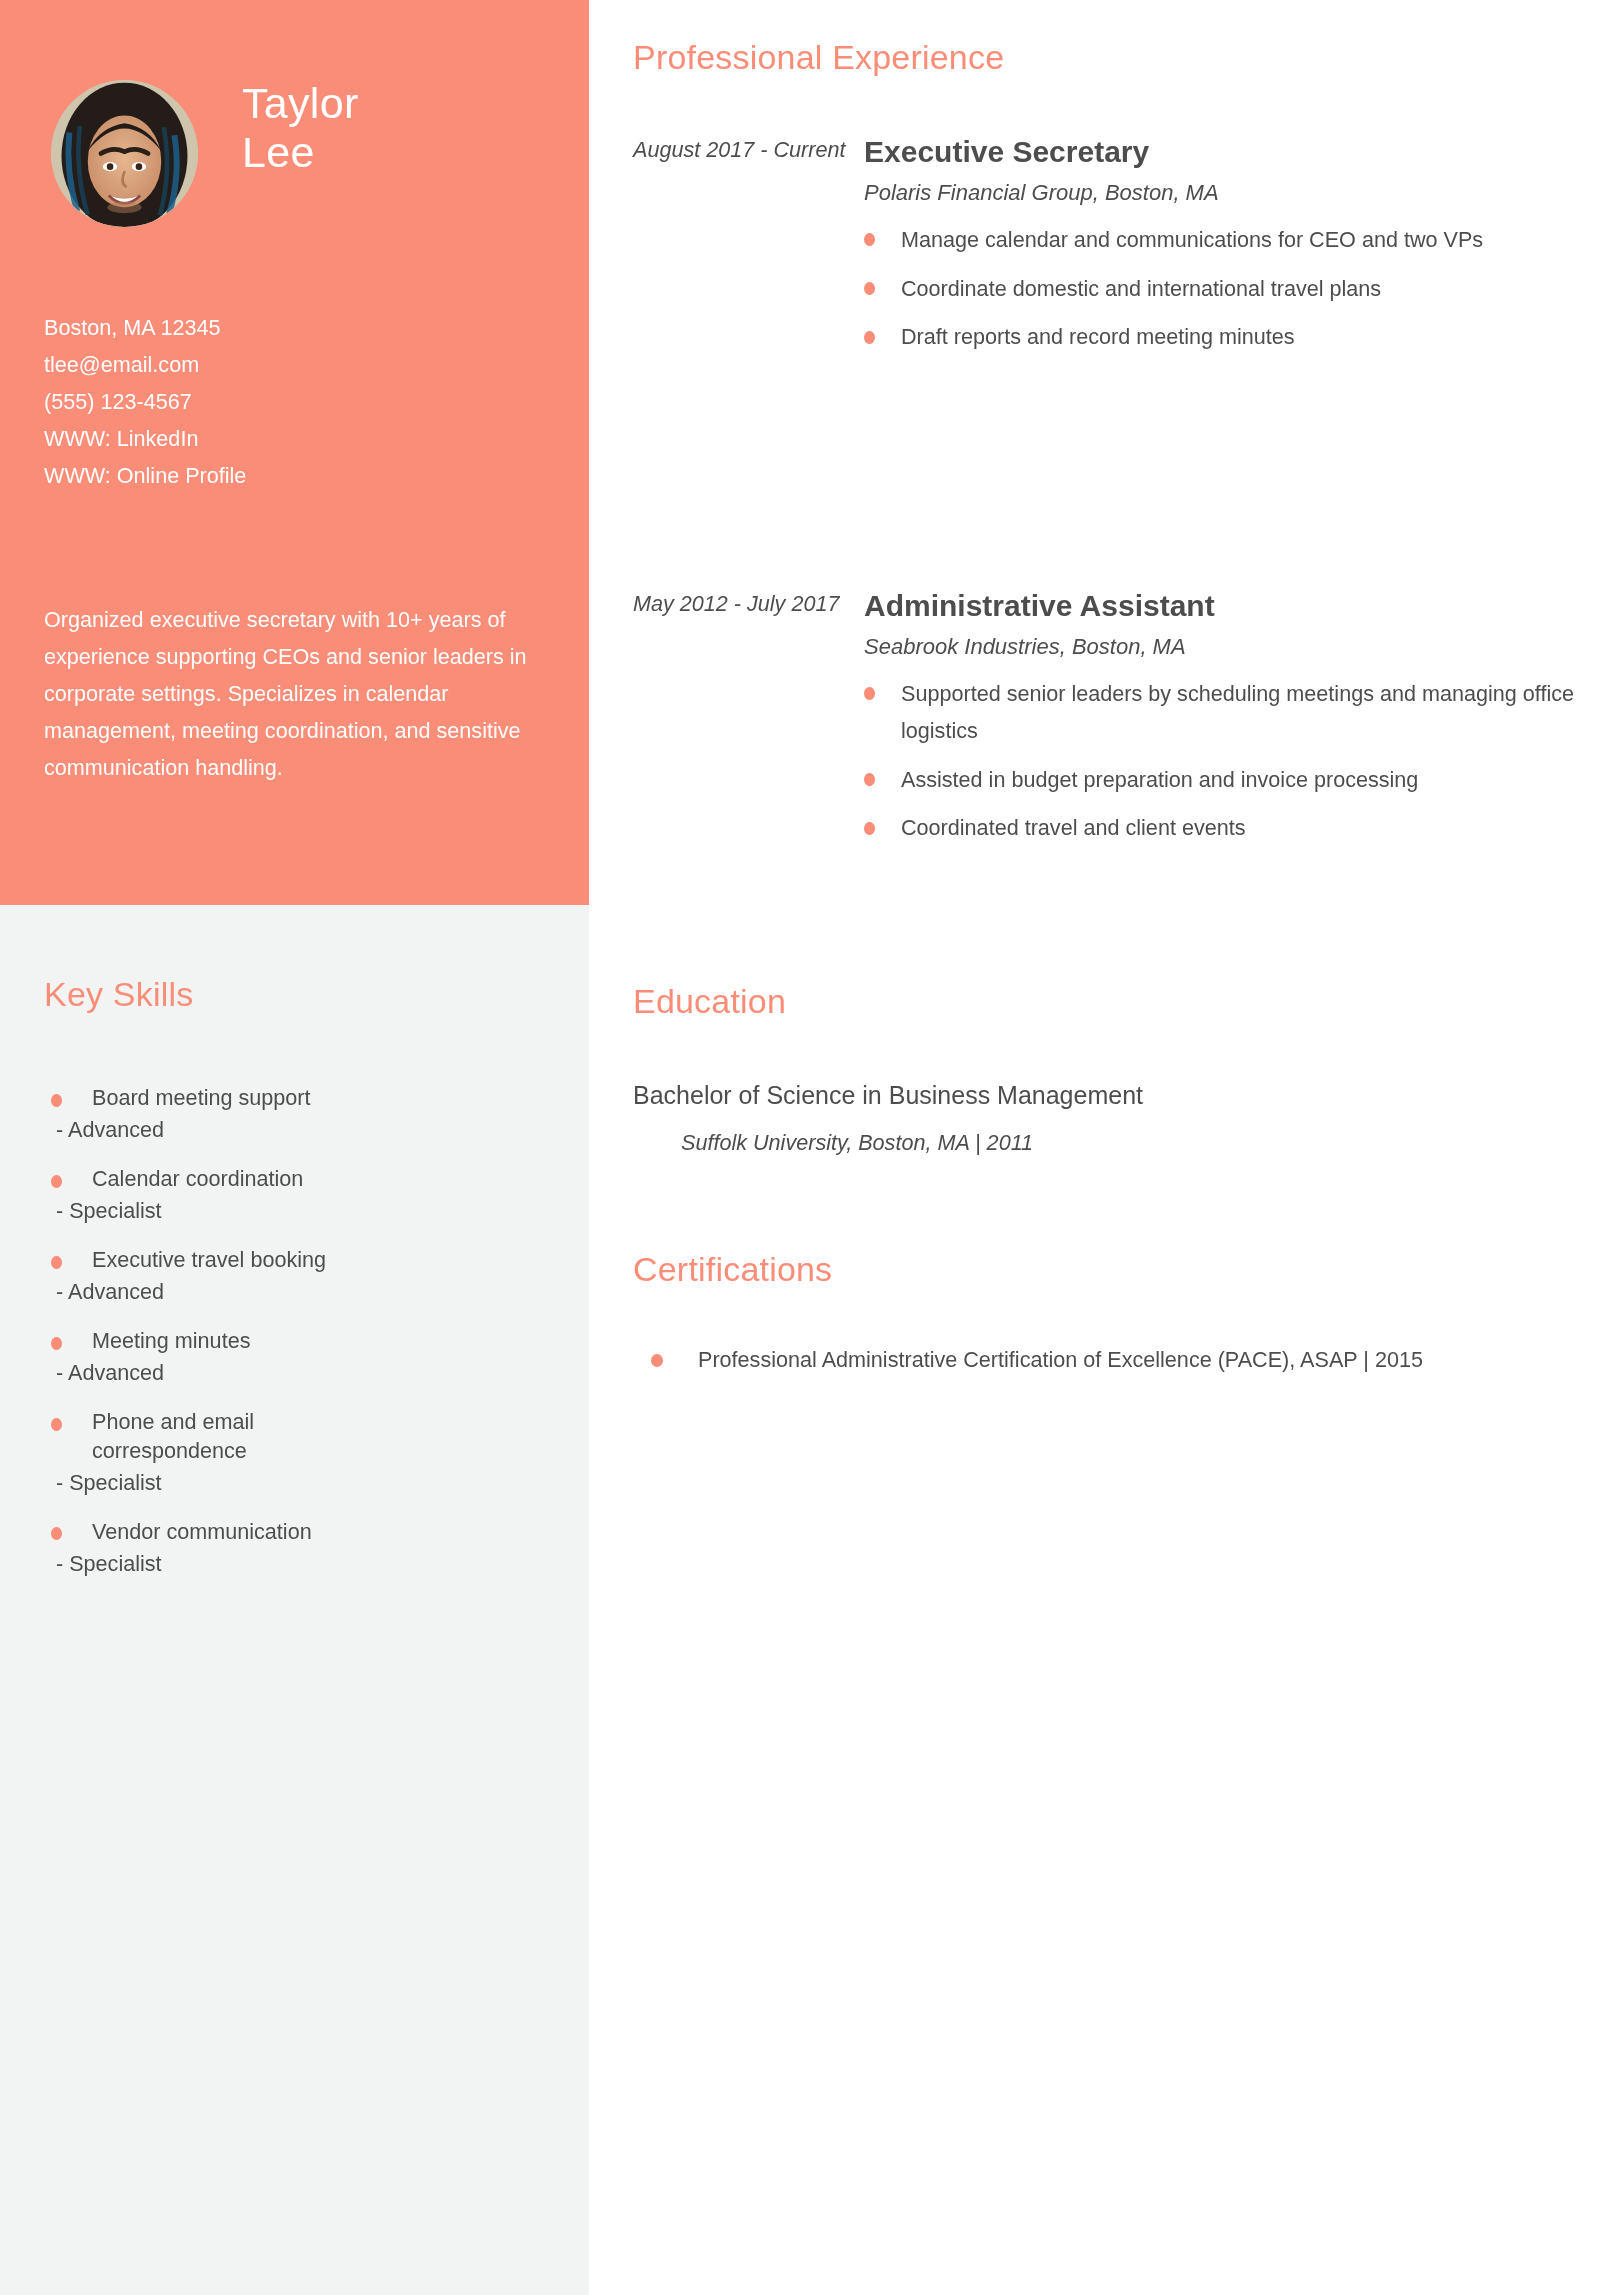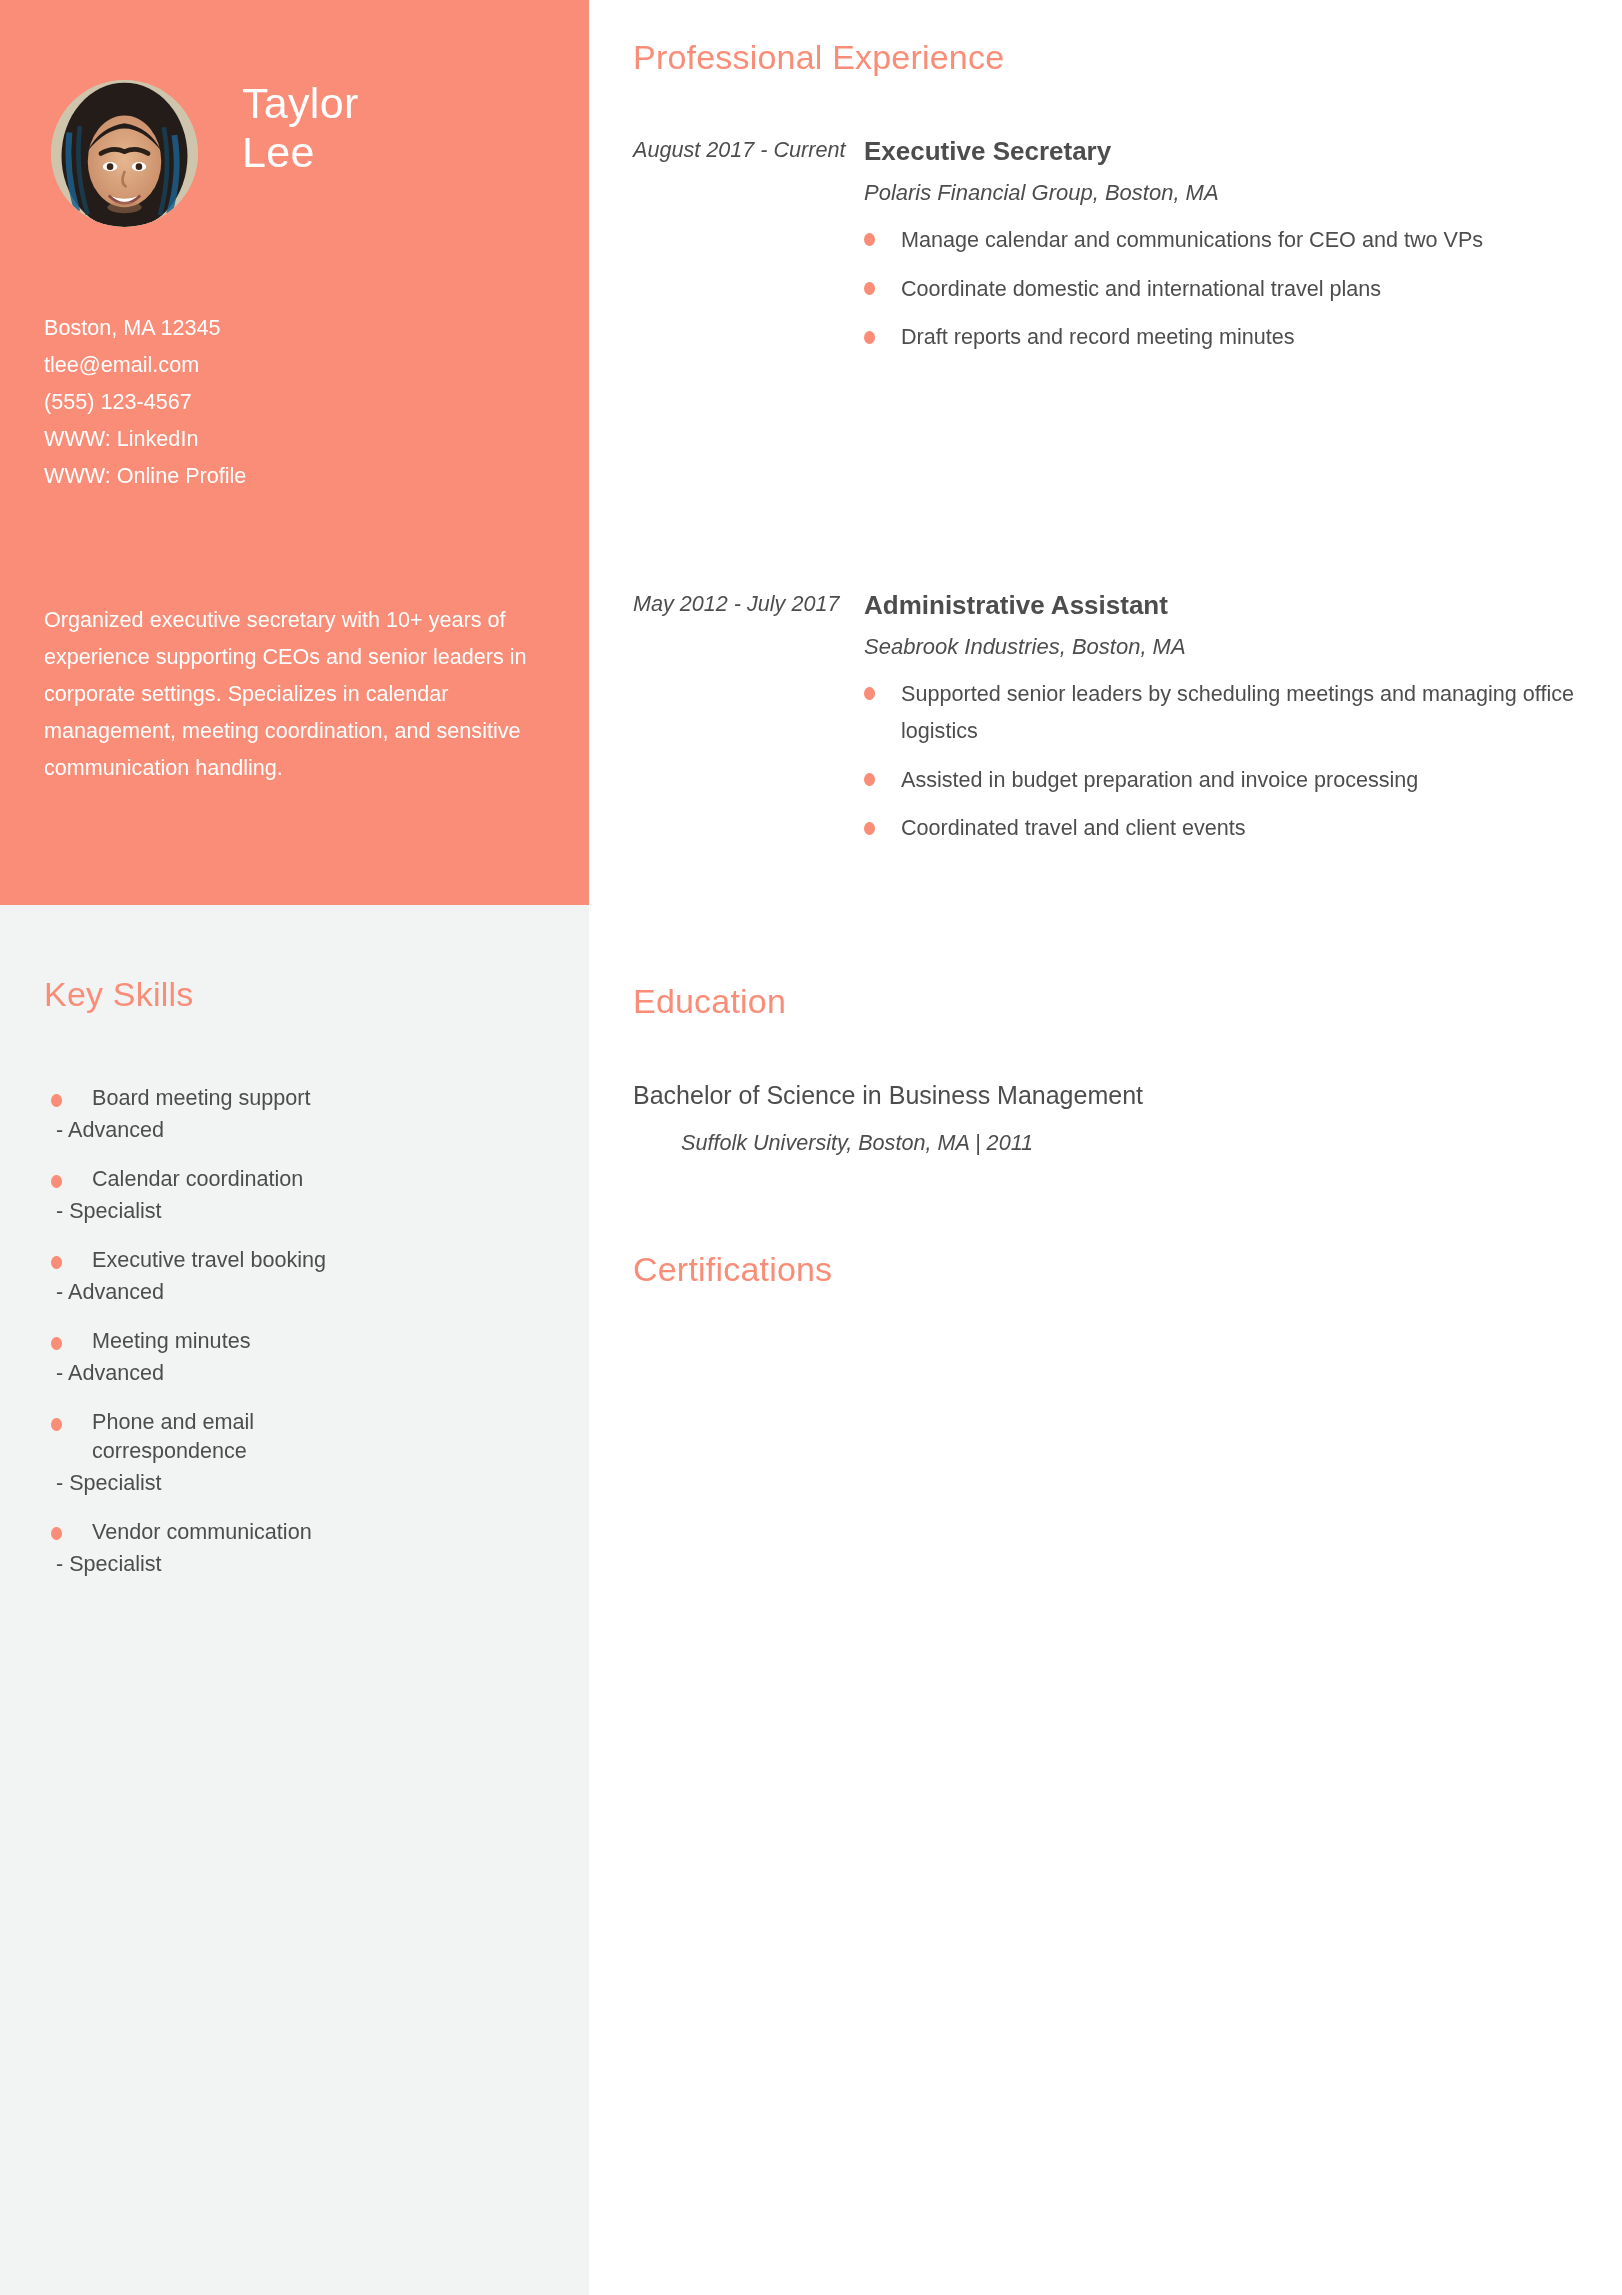--- a/index.html
+++ b/index.html
@@ -155,7 +155,7 @@
   .exp-body { position: absolute; left: 275px; top: 0; width: 720px; }
   .exp-title {
     color: #4D4D4D;
-    font-size: 26px;
+    font-size: 30px;
     font-weight: bold;
     line-height: 35px;
     margin-bottom: 7.9px;

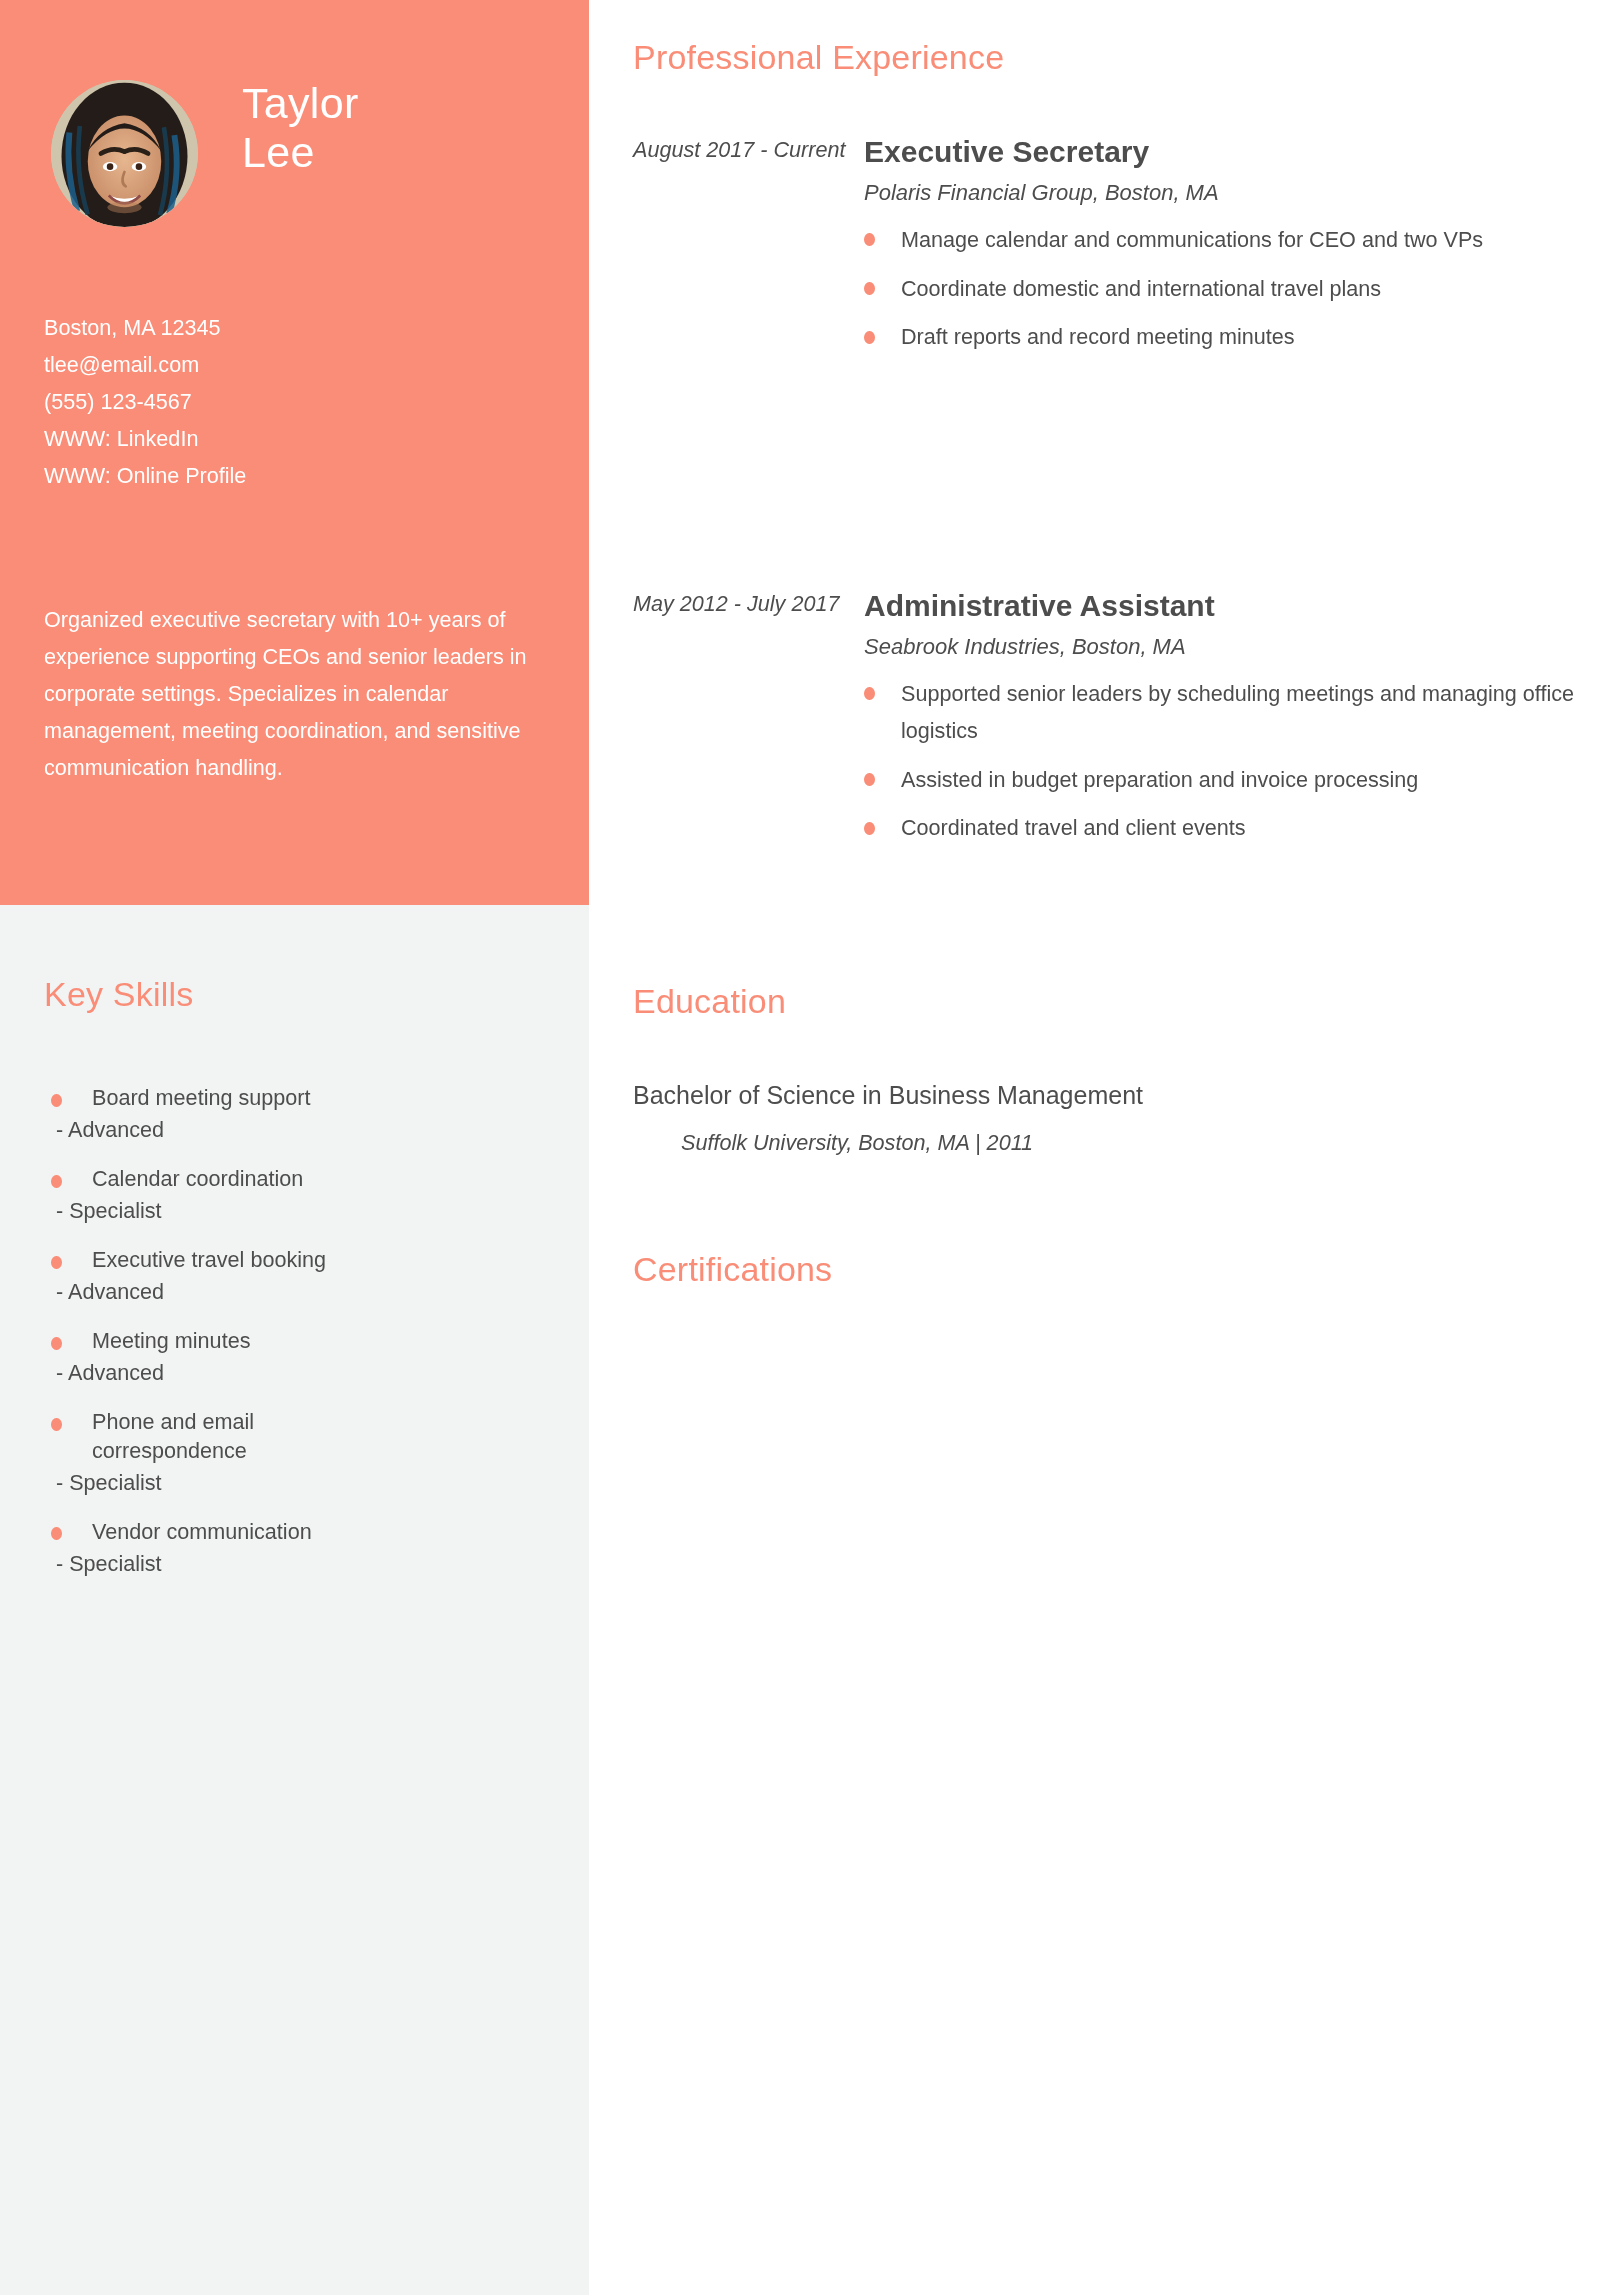--- a/index.html
+++ b/index.html
@@ -386,6 +386,12 @@
   <div id="edu-school" style="top:1127px;">Suffolk University, Boston, MA | 2011</div>
 
   <div class="section-heading" style="top:1250px;">Certifications</div>
+  <div id="cert-list" style="top:1343px;">
+    <div class="cert-item">
+      <span class="dot"></span>
+      <span>Professional Administrative Certification of Excellence (PACE), ASAP | 2015</span>
+    </div>
+  </div>
 
 </div>
 

